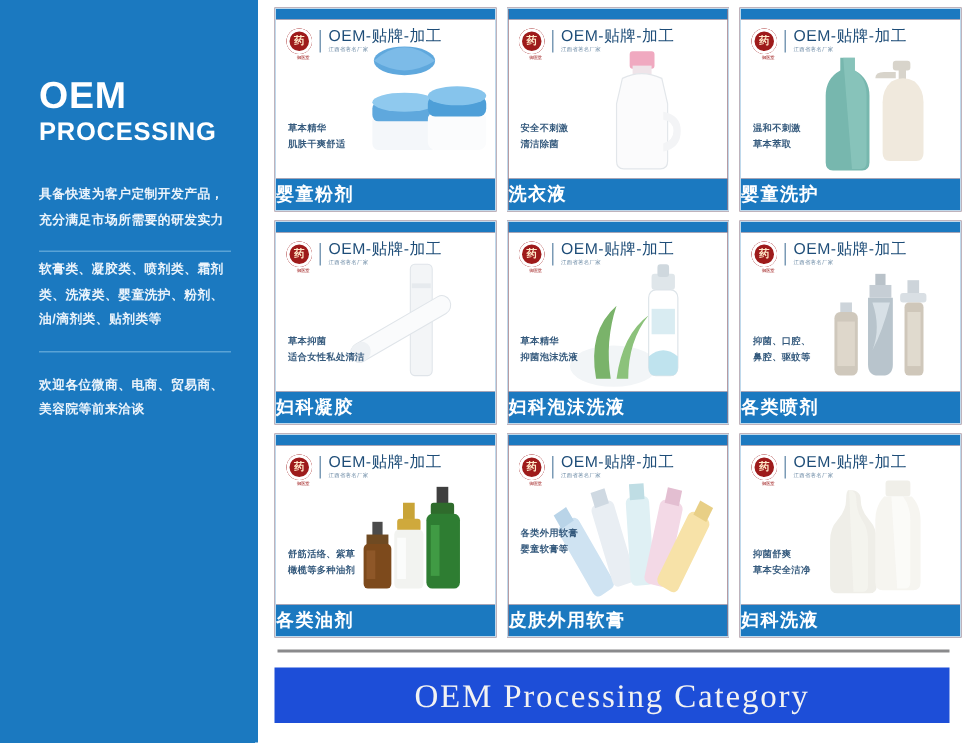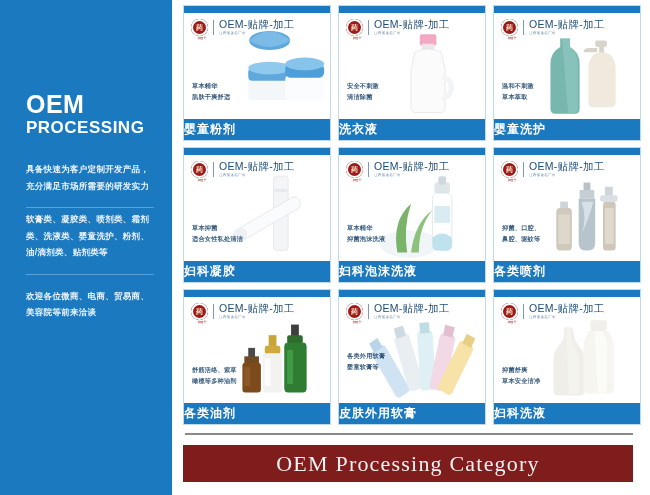--- a/index.html
+++ b/index.html
@@ -15,7 +15,7 @@
   #left-panel{
     position:absolute; left:0; top:0; width:172px; height:495px;
     background:#1b79c0;
-    padding:90px 16px 0 26px;
+    padding:50px 16px 0 26px;
   }
   #panel-title{ color:#ffffff; font-weight:bold; line-height:1.12; letter-spacing:.5px; }
   #panel-title .l1{ display:block; font-size:25px; }

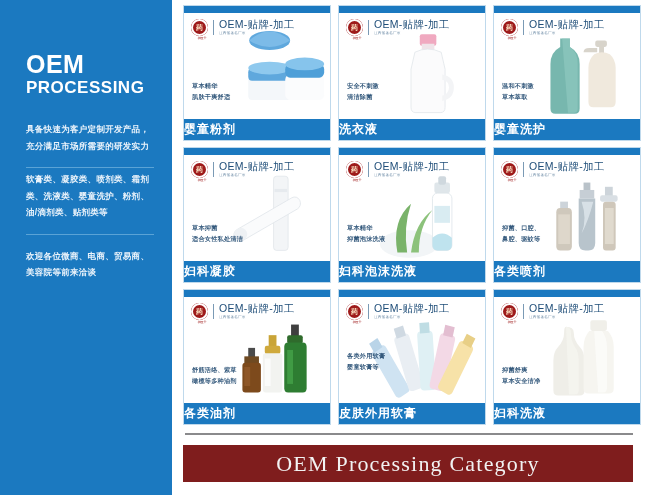--- a/index.html
+++ b/index.html
@@ -90,7 +90,7 @@
   
   #banner{
     position:absolute; left:183px; top:445px; width:450px; height:37px;
-    background:#7f1d1d;
+    background:#1d4ed8;
   }
   #banner-text{
     width:100%; height:100%;

